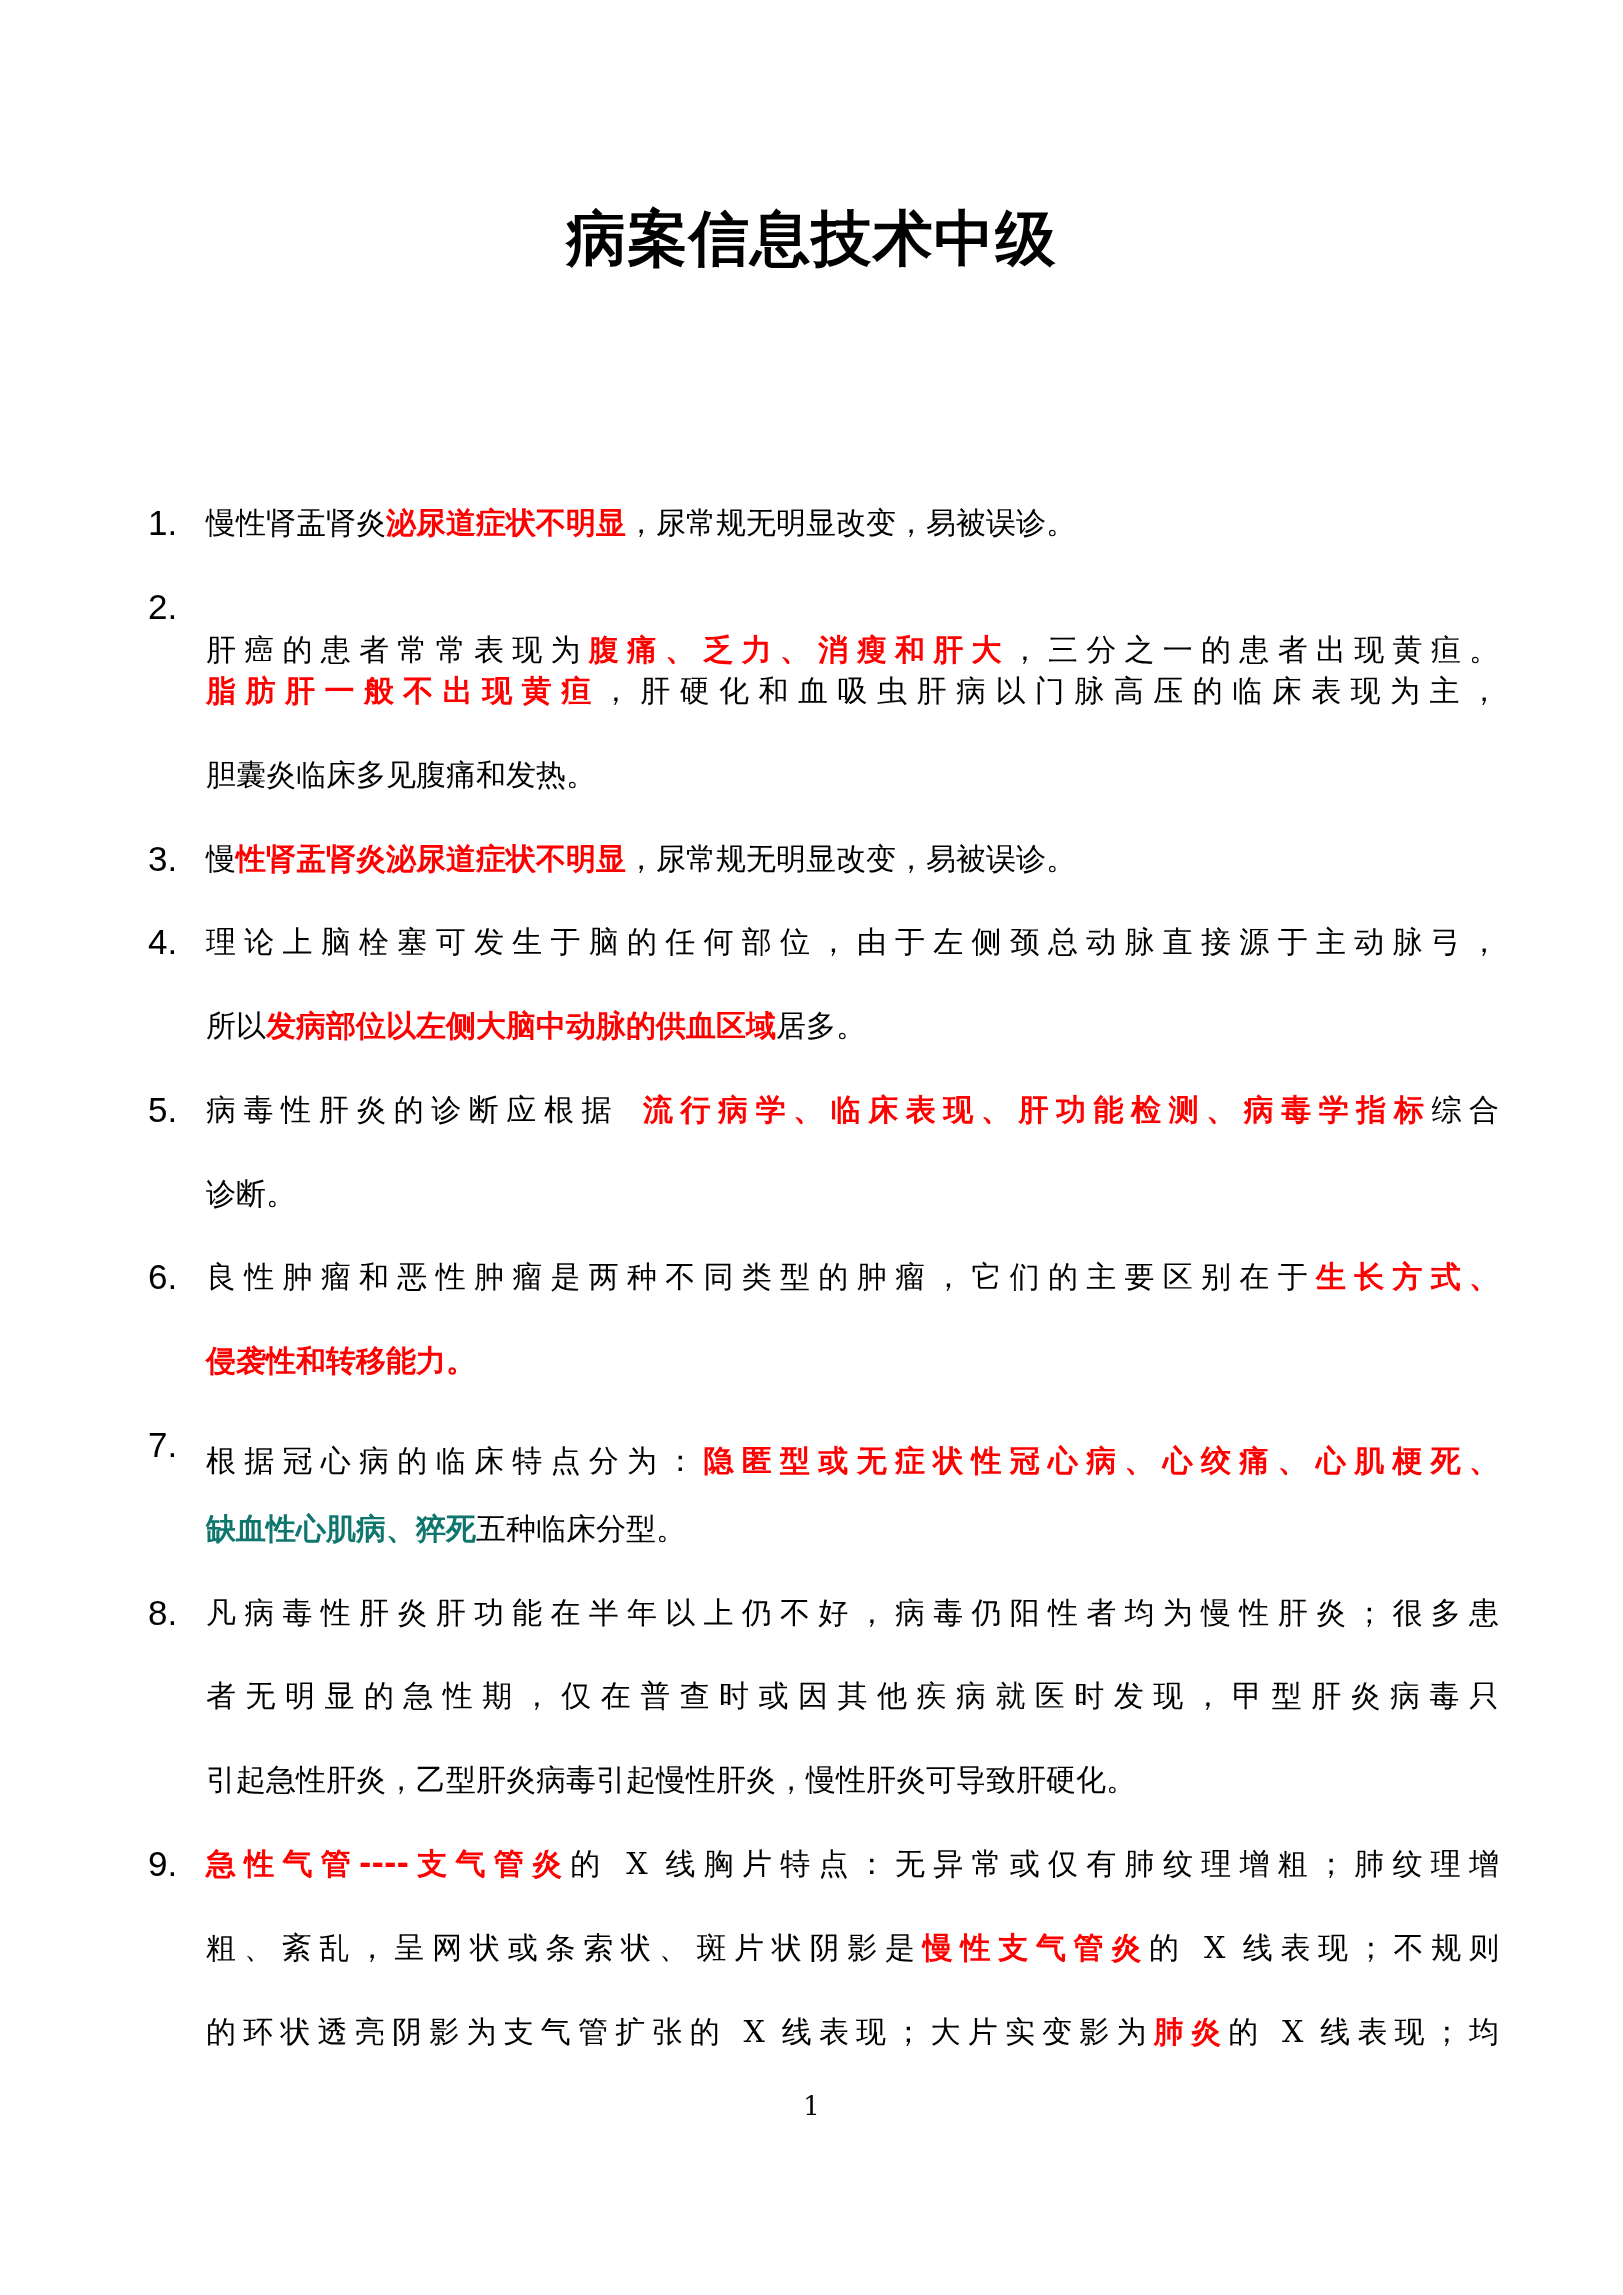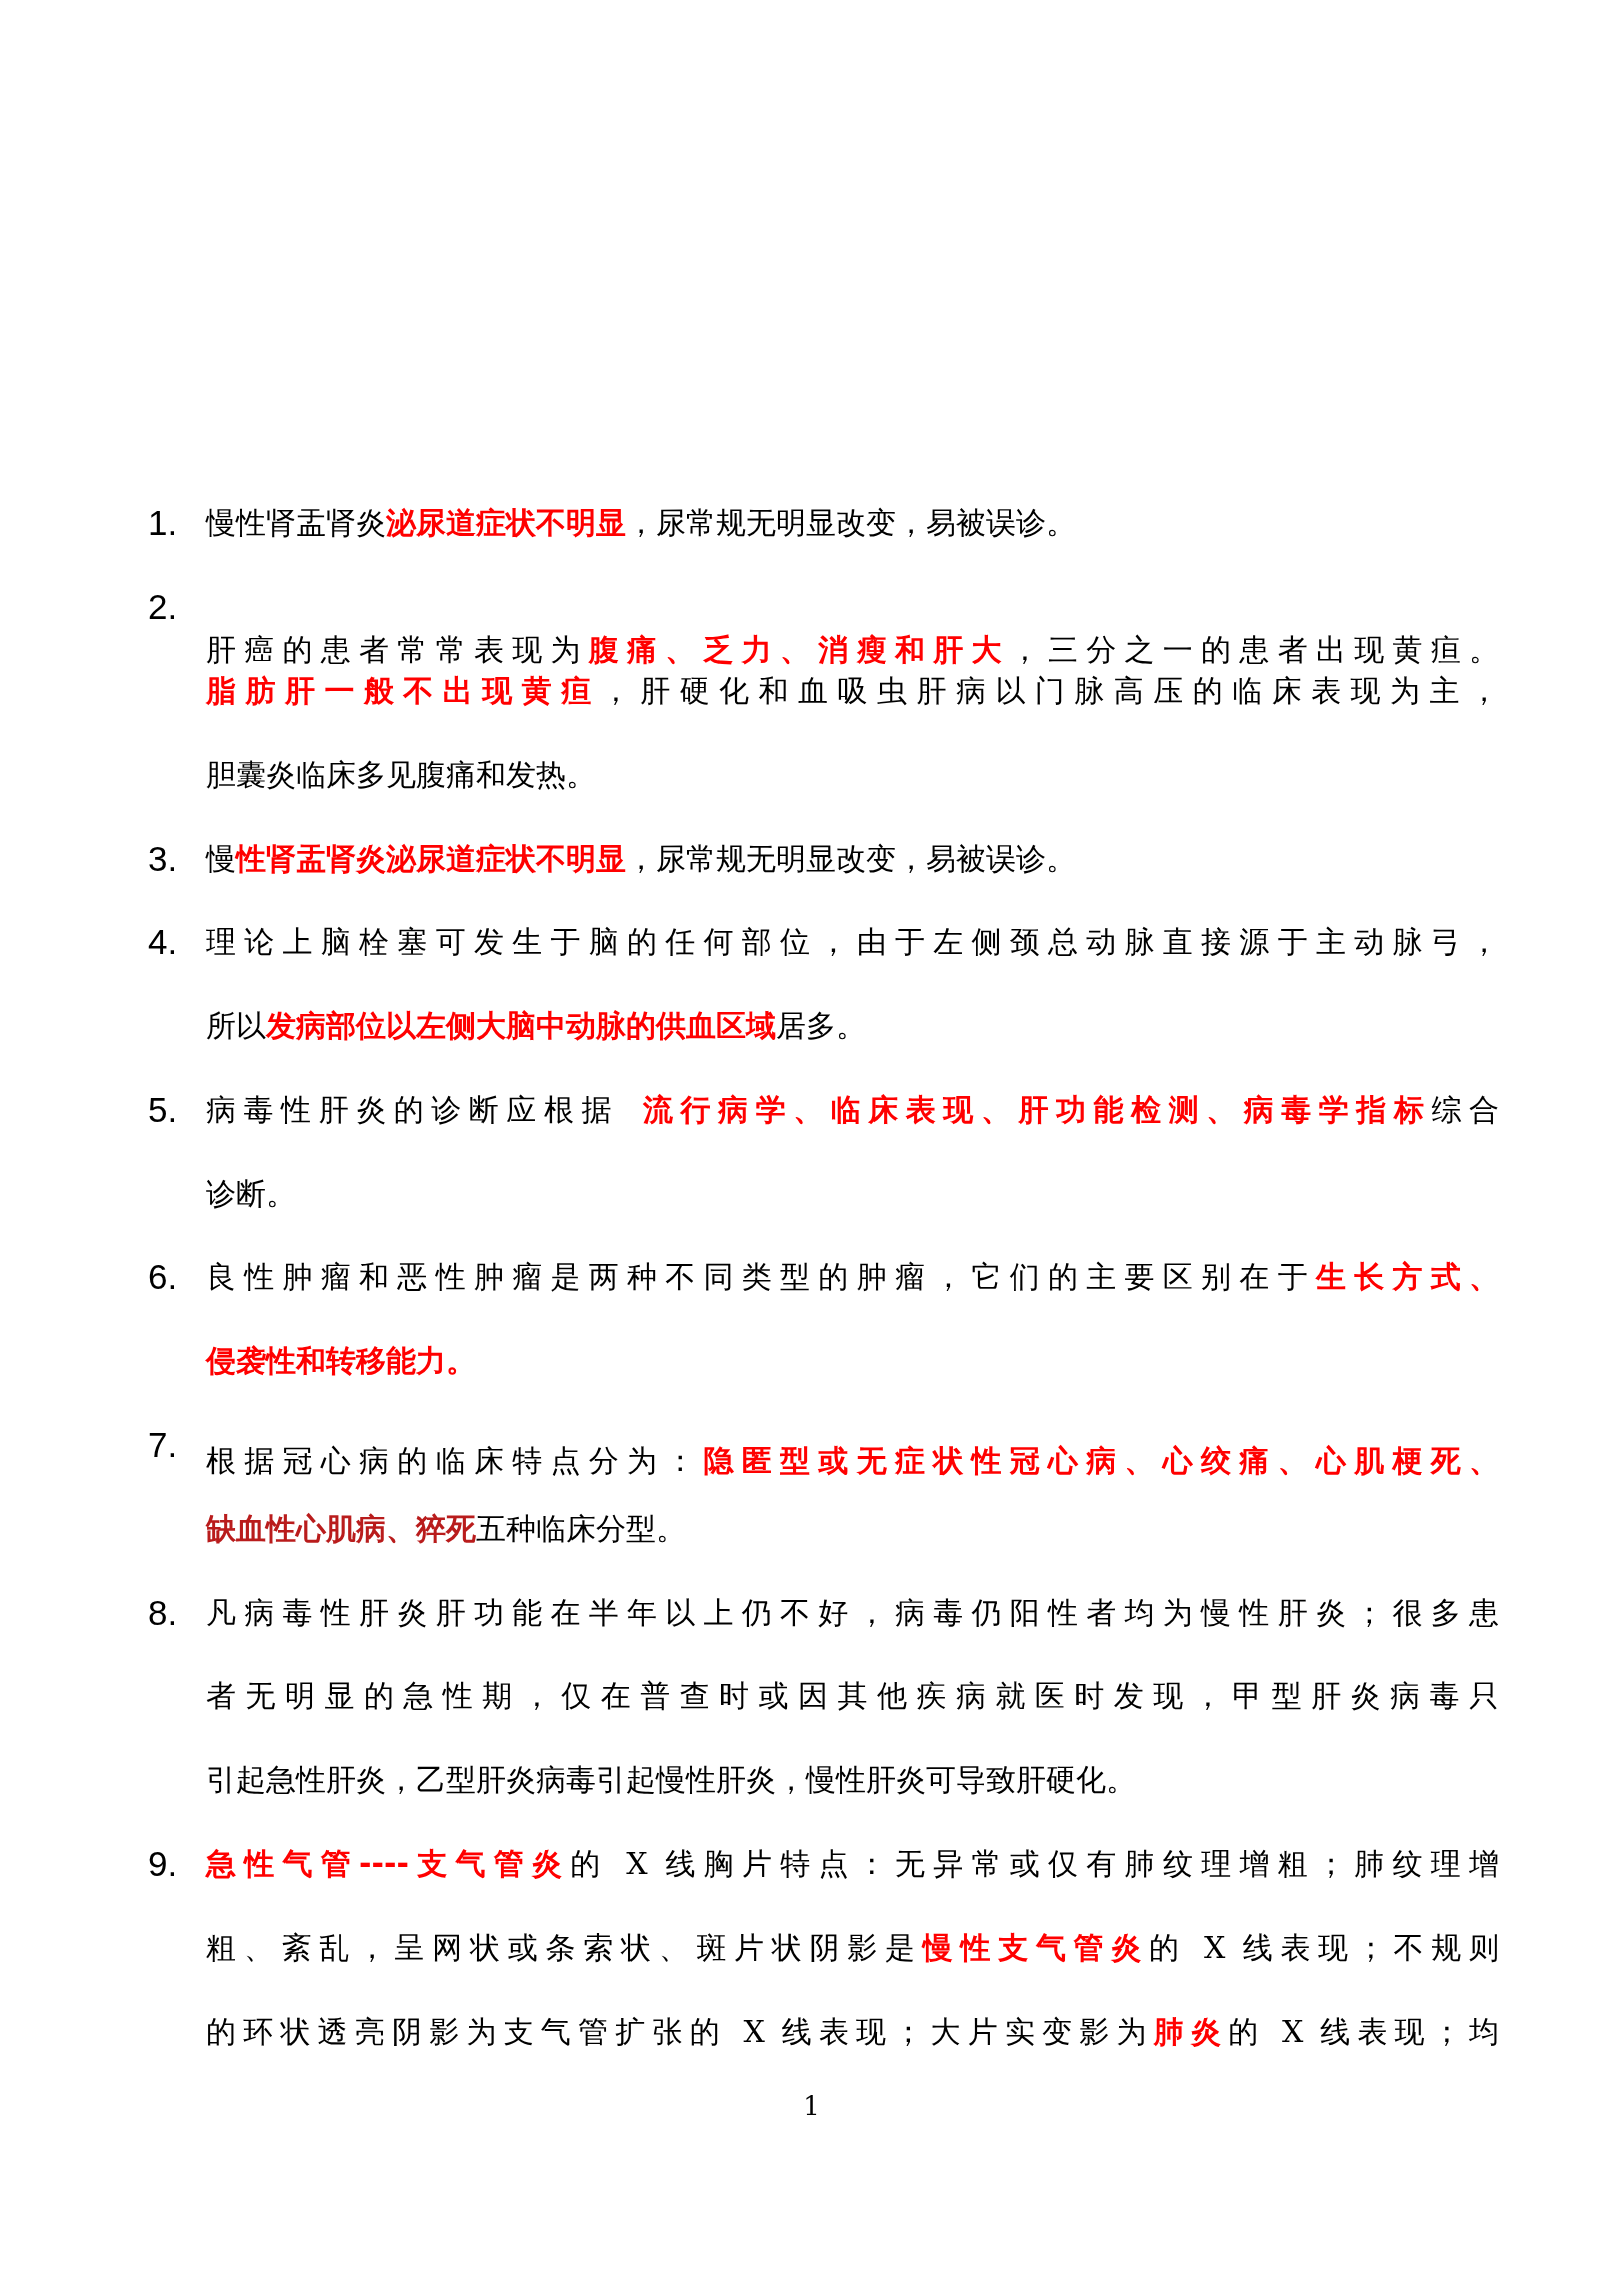--- a/index.html
+++ b/index.html
@@ -37,6 +37,7 @@
 <body>
 
 <div class="page">
+  <div class="title t1">病案信息技术中级</div>
   <div id="content">
       <div class="num" style="top: 497px;">1.</div>
       <div class="line last" style="top: 497px;"><span class="seg plain">慢性肾盂肾炎</span><span class="seg hl" style="color: rgb(255, 0, 0);">泌尿道症状不明显</span><span class="seg plain">，尿常规无明显改变，易被误诊。</span></div>

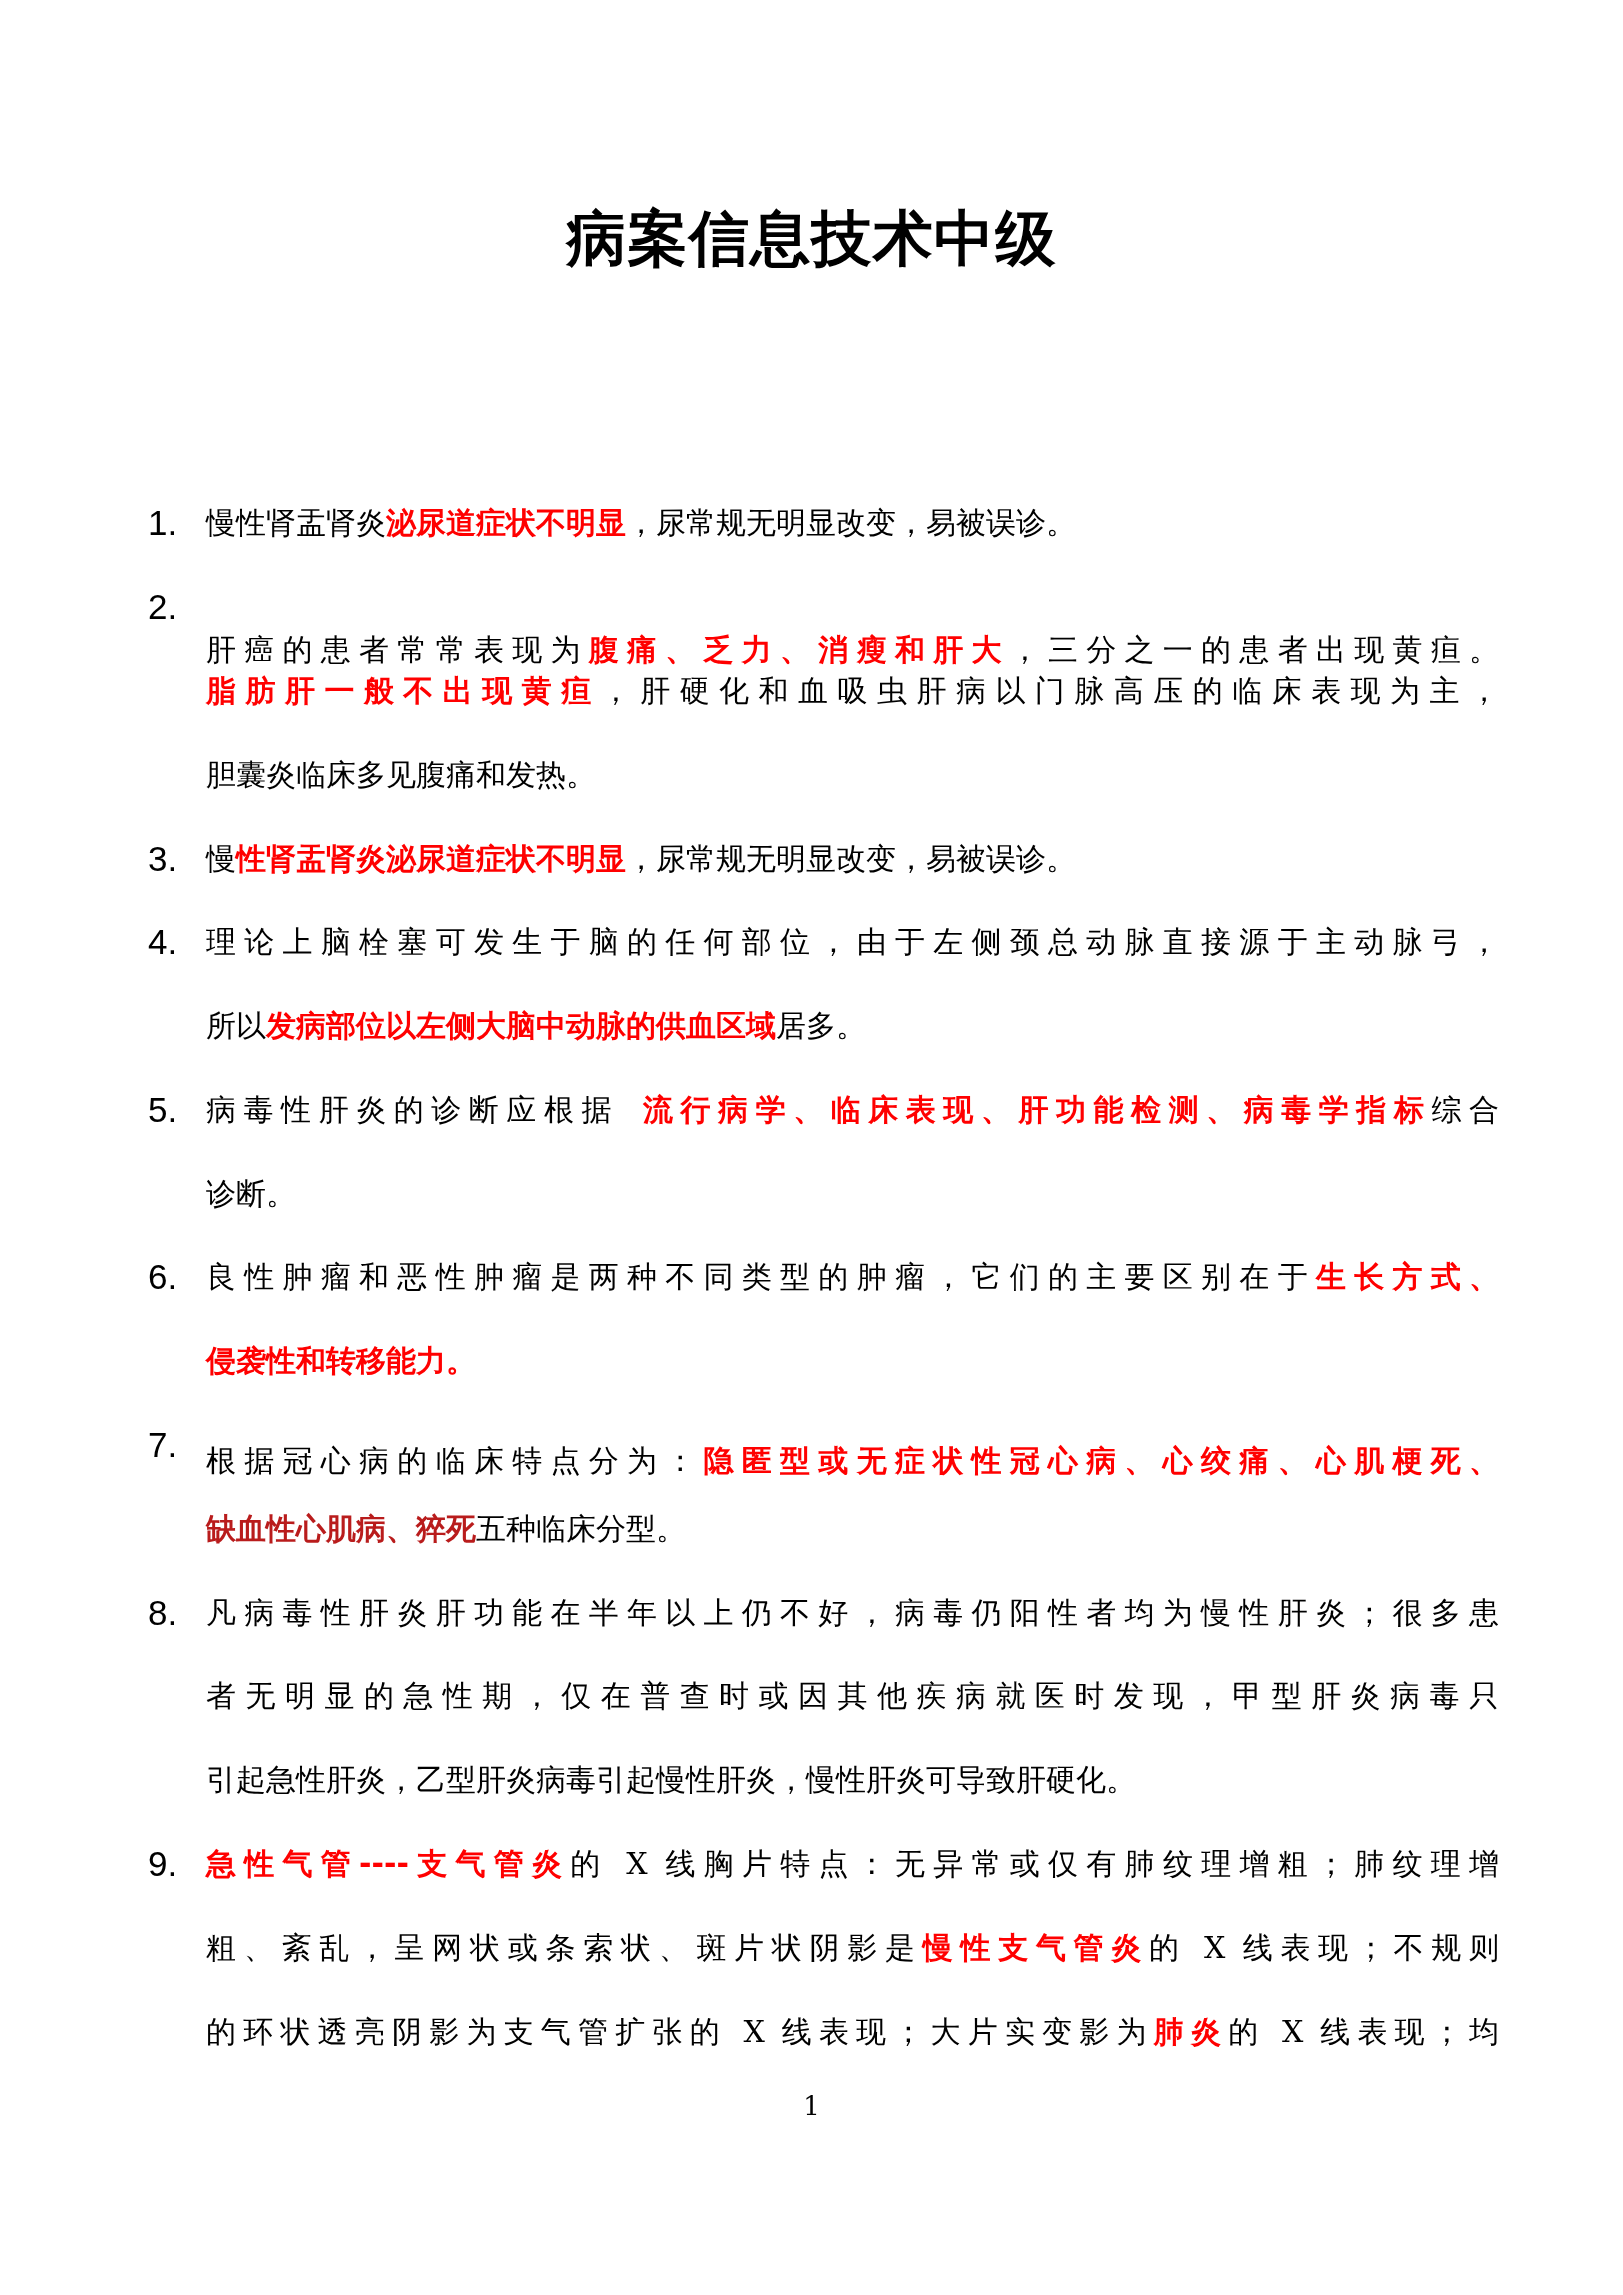--- a/index.html
+++ b/index.html
@@ -58,7 +58,7 @@
       <div class="line last" style="top: 1335px; text-align: center;"><span class="seg hl" style="color: rgb(255, 0, 0);">侵袭性和转移能力。</span></div>
       <div class="num" style="top: 1419px;">7.</div>
       <div class="line" style="top: 1419px; margin-top: 16px;"><span class="seg plain">根据冠心病的临床特点分为：</span><span class="seg hl" style="color: rgb(255, 0, 0);">隐匿型或无症状性冠心病、心绞痛、心肌梗死、</span></div>
-      <div class="line last" style="top: 1503px;"><span class="seg hl" style="color: #b91c1c; font-family: Liberation Mono, monospace;">缺血性心肌病、猝死</span><span class="seg plain">五种临床分型。</span></div>
+      <div class="line last" style="top: 1503px;"><span class="seg hl" style="color: #0f766e; font-family: Liberation Mono, monospace;">缺血性心肌病、猝死</span><span class="seg plain">五种临床分型。</span></div>
       <div class="num" style="top: 1587px;">8.</div>
       <div class="line" style="top: 1587px;"><span class="seg plain">凡病毒性肝炎肝功能在半年以上仍不好，病毒仍阳性者均为慢性肝炎；很多患</span></div>
       <div class="line" style="top: 1670px;"><span class="seg plain">者无明显的急性期，仅在普查时或因其他疾病就医时发现，甲型肝炎病毒只</span></div>

